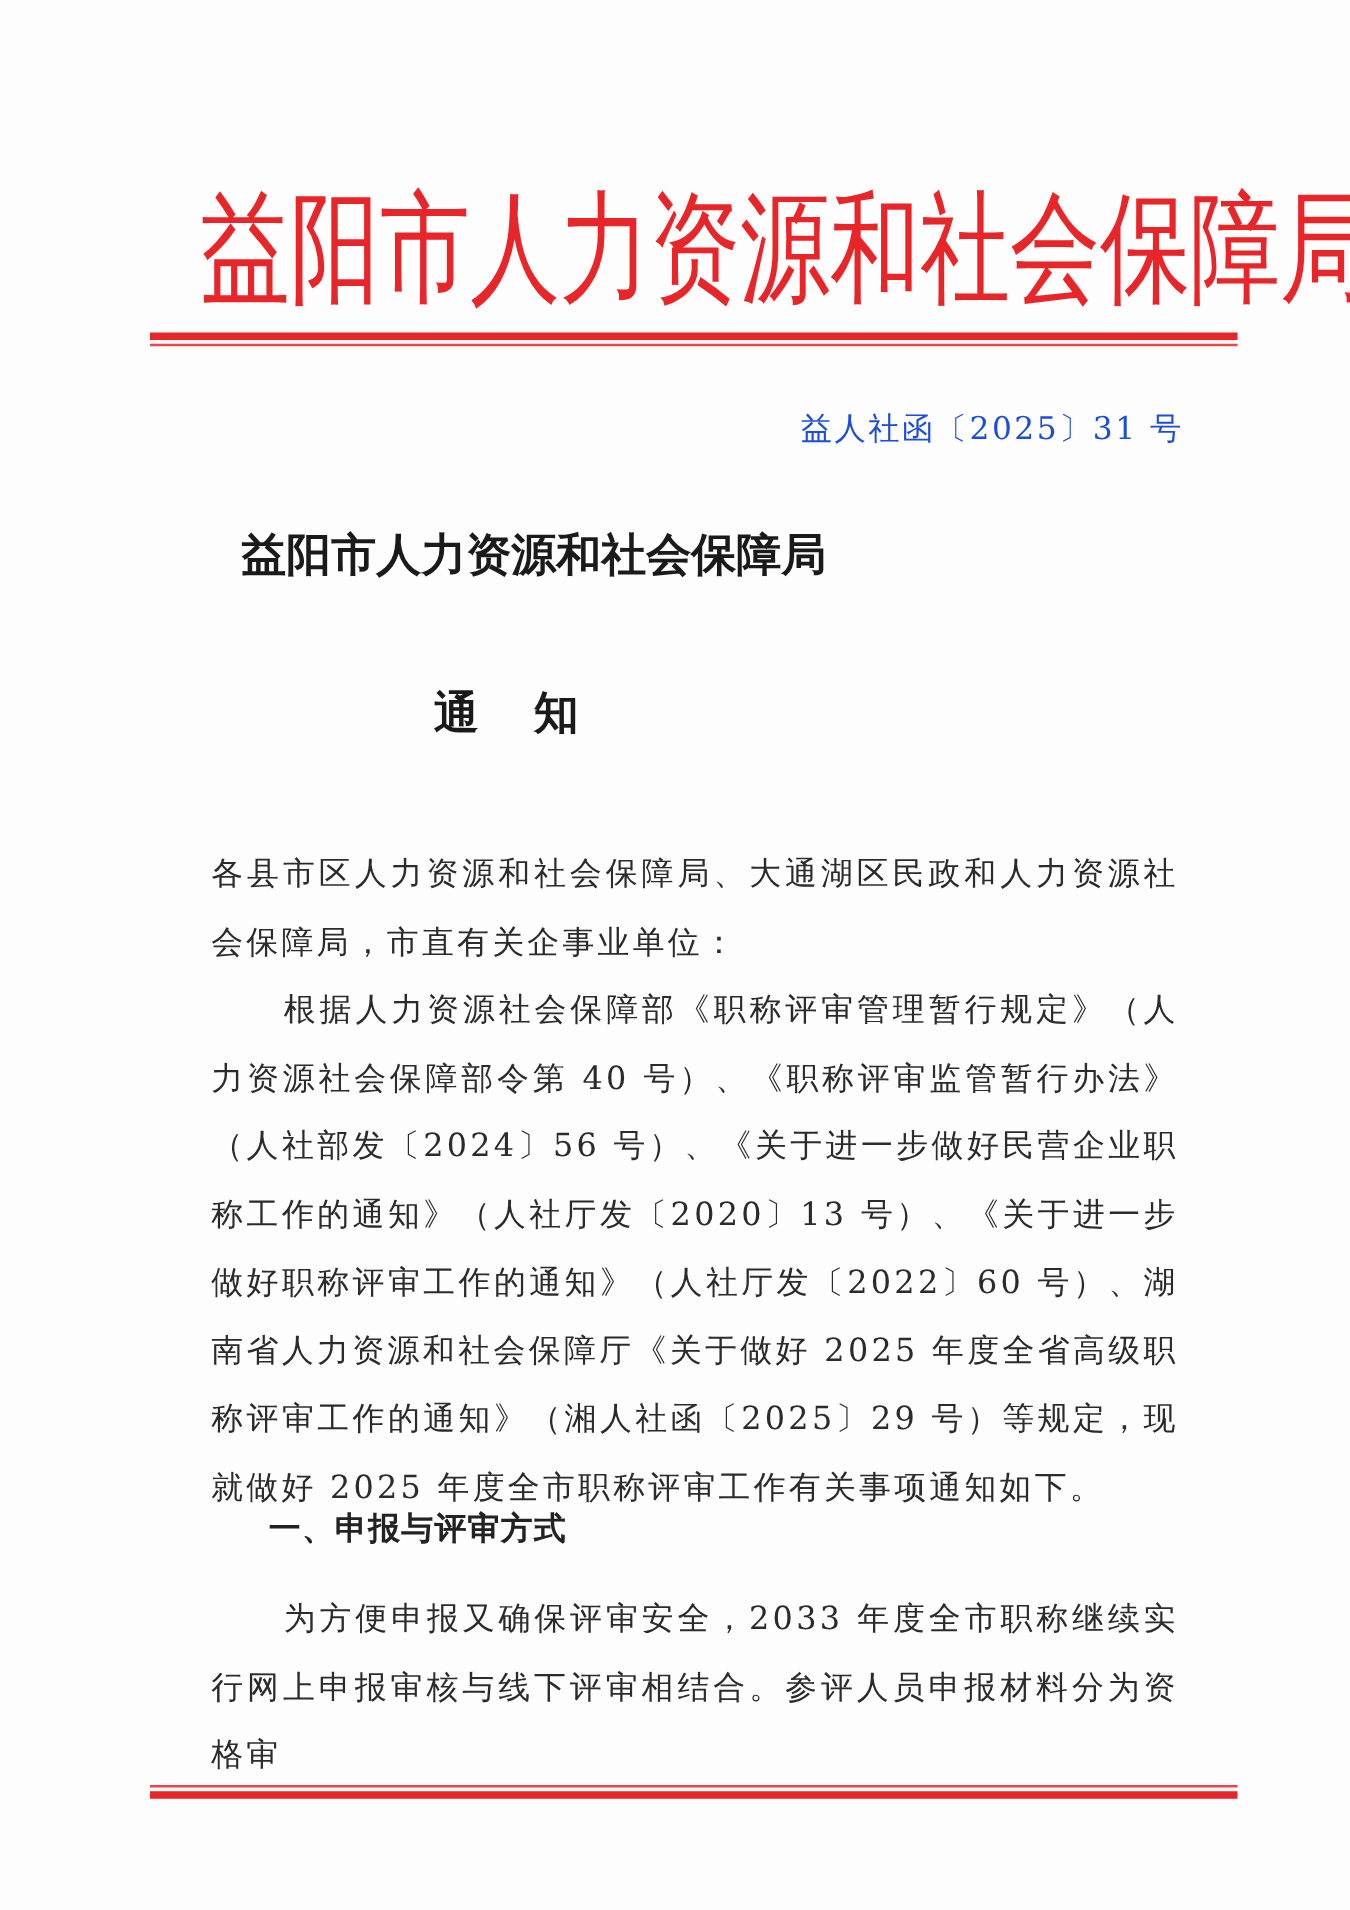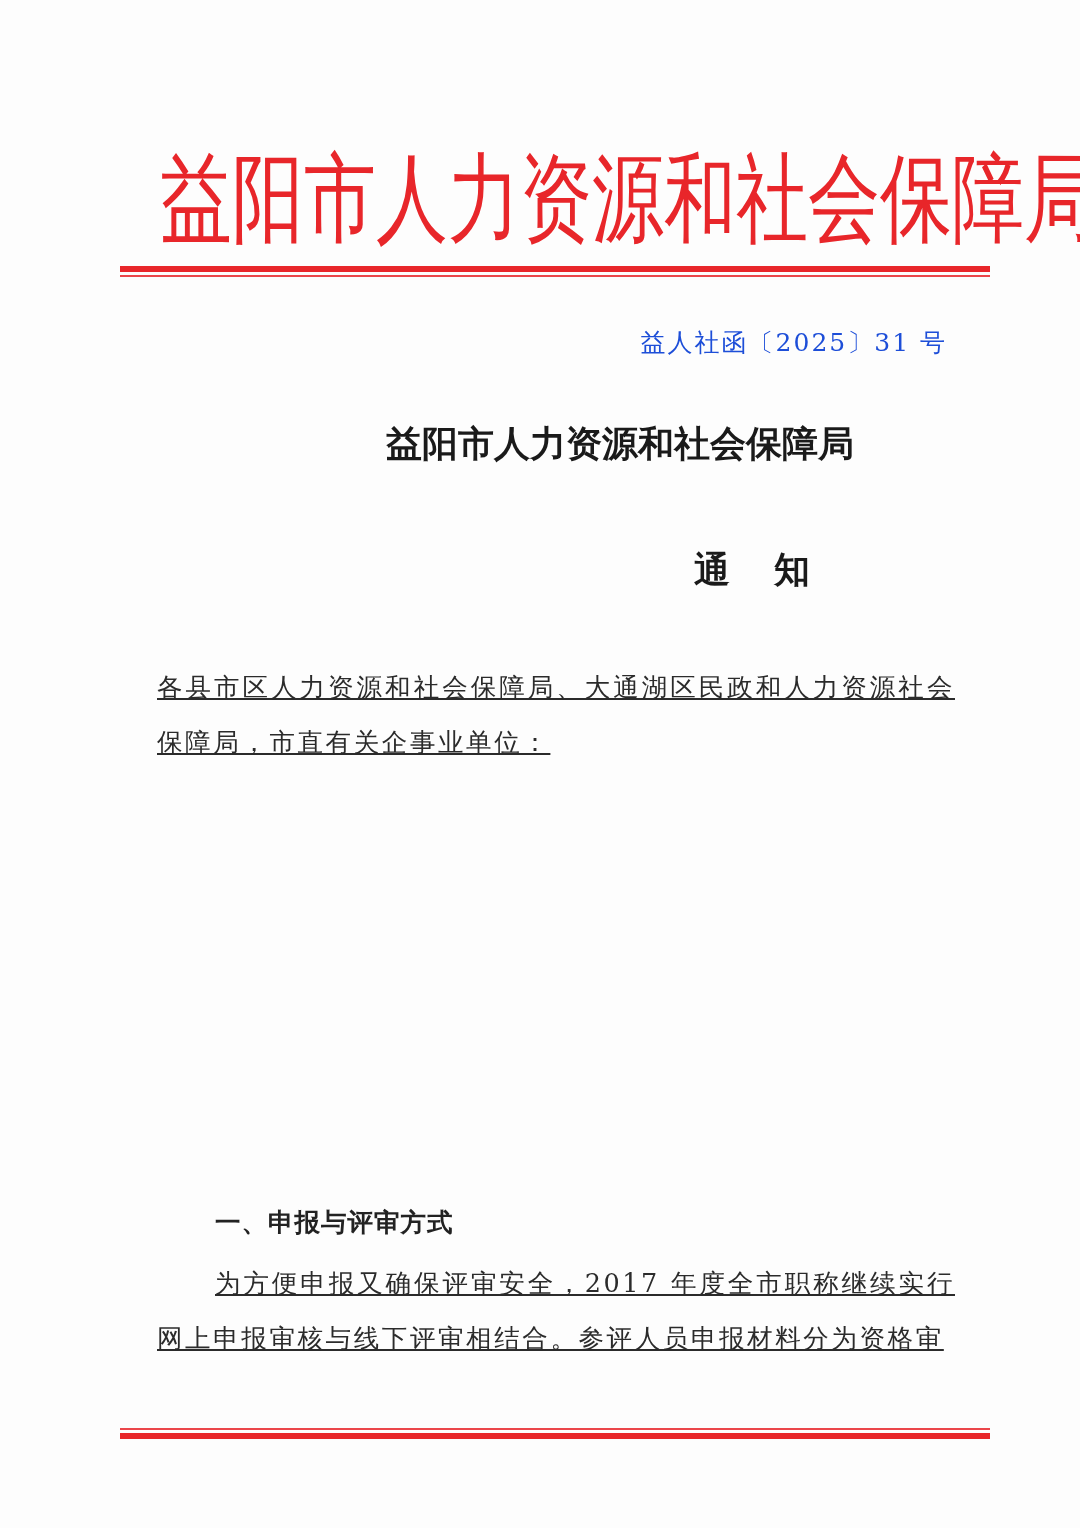--- a/index.html
+++ b/index.html
@@ -23,7 +23,7 @@
   .docno { position:absolute; right:133px; top:326px; font-size:25px; color:#1d4ed8;
            letter-spacing:2px; }
 
-  .title { position:absolute; left:0; width:854px; text-align:right; font-weight:bold;
+  .title { position:absolute; left:0; width:854px; text-align:center; font-weight:bold;
            font-family:"DejaVu Serif", serif; color:#1a1a1a; font-size:36px; }
   .title-1 { top:420px; }
   .title-2 { top:484px; }

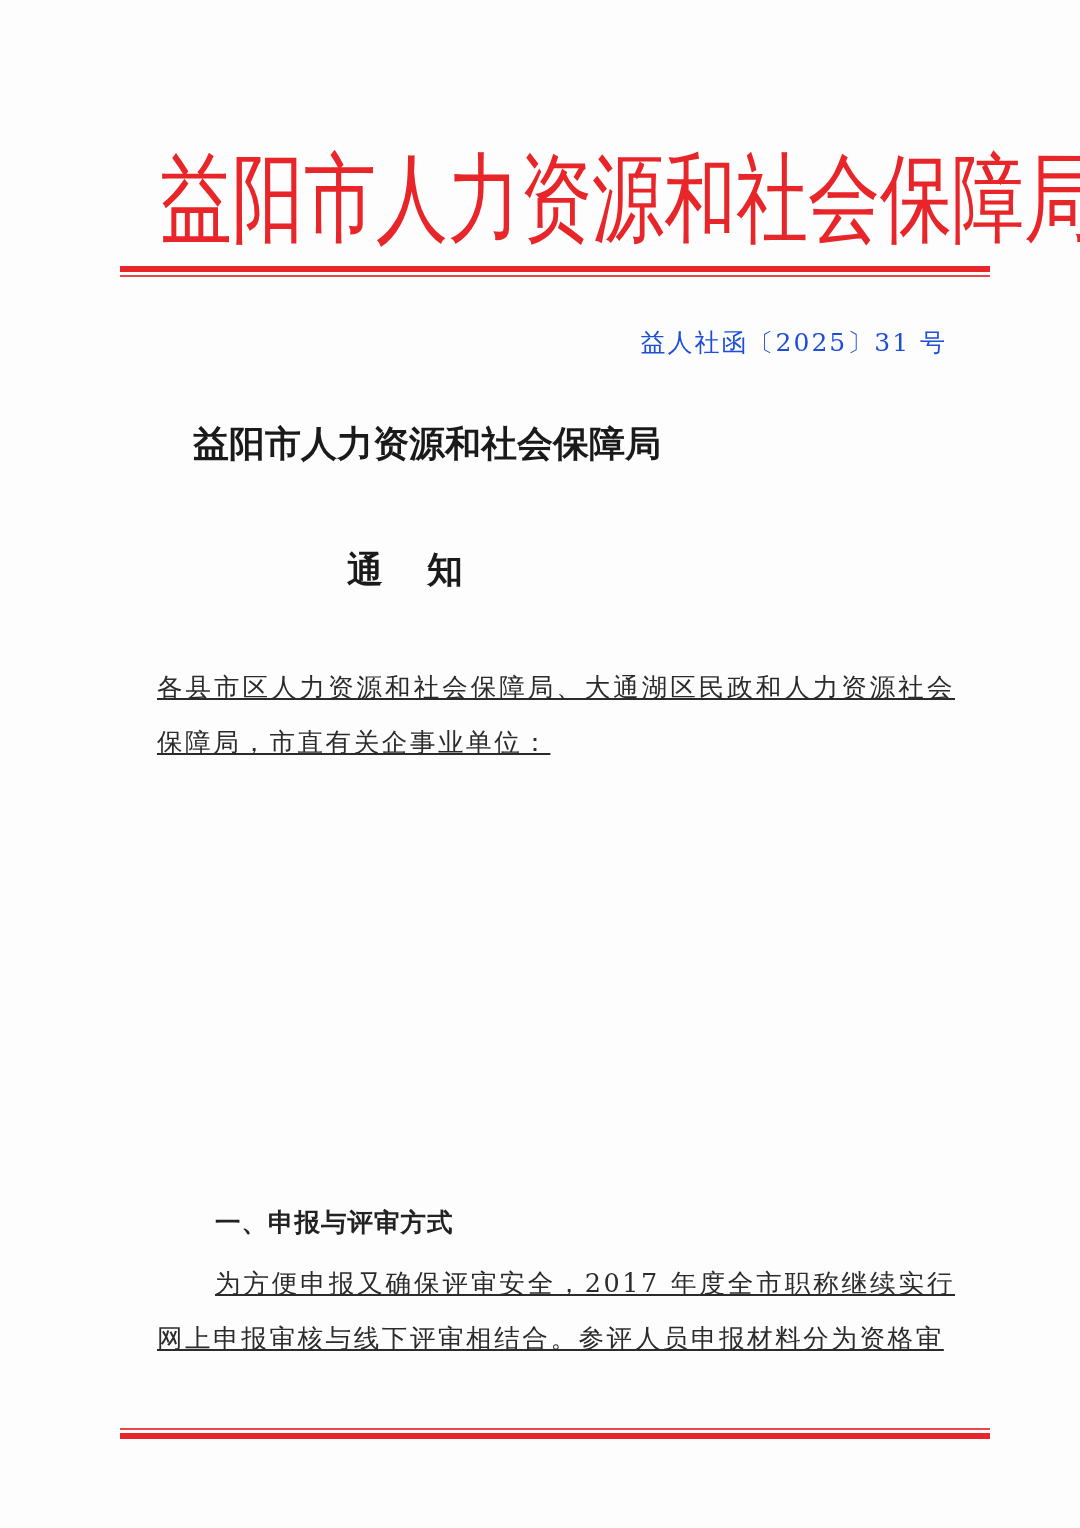--- a/index.html
+++ b/index.html
@@ -31,7 +31,7 @@
 
   .body { position:absolute; left:157px; width:798px; font-size:25.5px; line-height:54.5px;
           color:#2b2b2b; letter-spacing:2.6px; }
-  .body p { margin:0; text-align:justify; text-align-last:left;text-decoration:underline; }
+  .body p { margin:12px; text-align:justify; text-align-last:left; }
   .salutation { top:660px; }
   .para1 { top:769px; }
   .para1 p { text-indent:58px; }

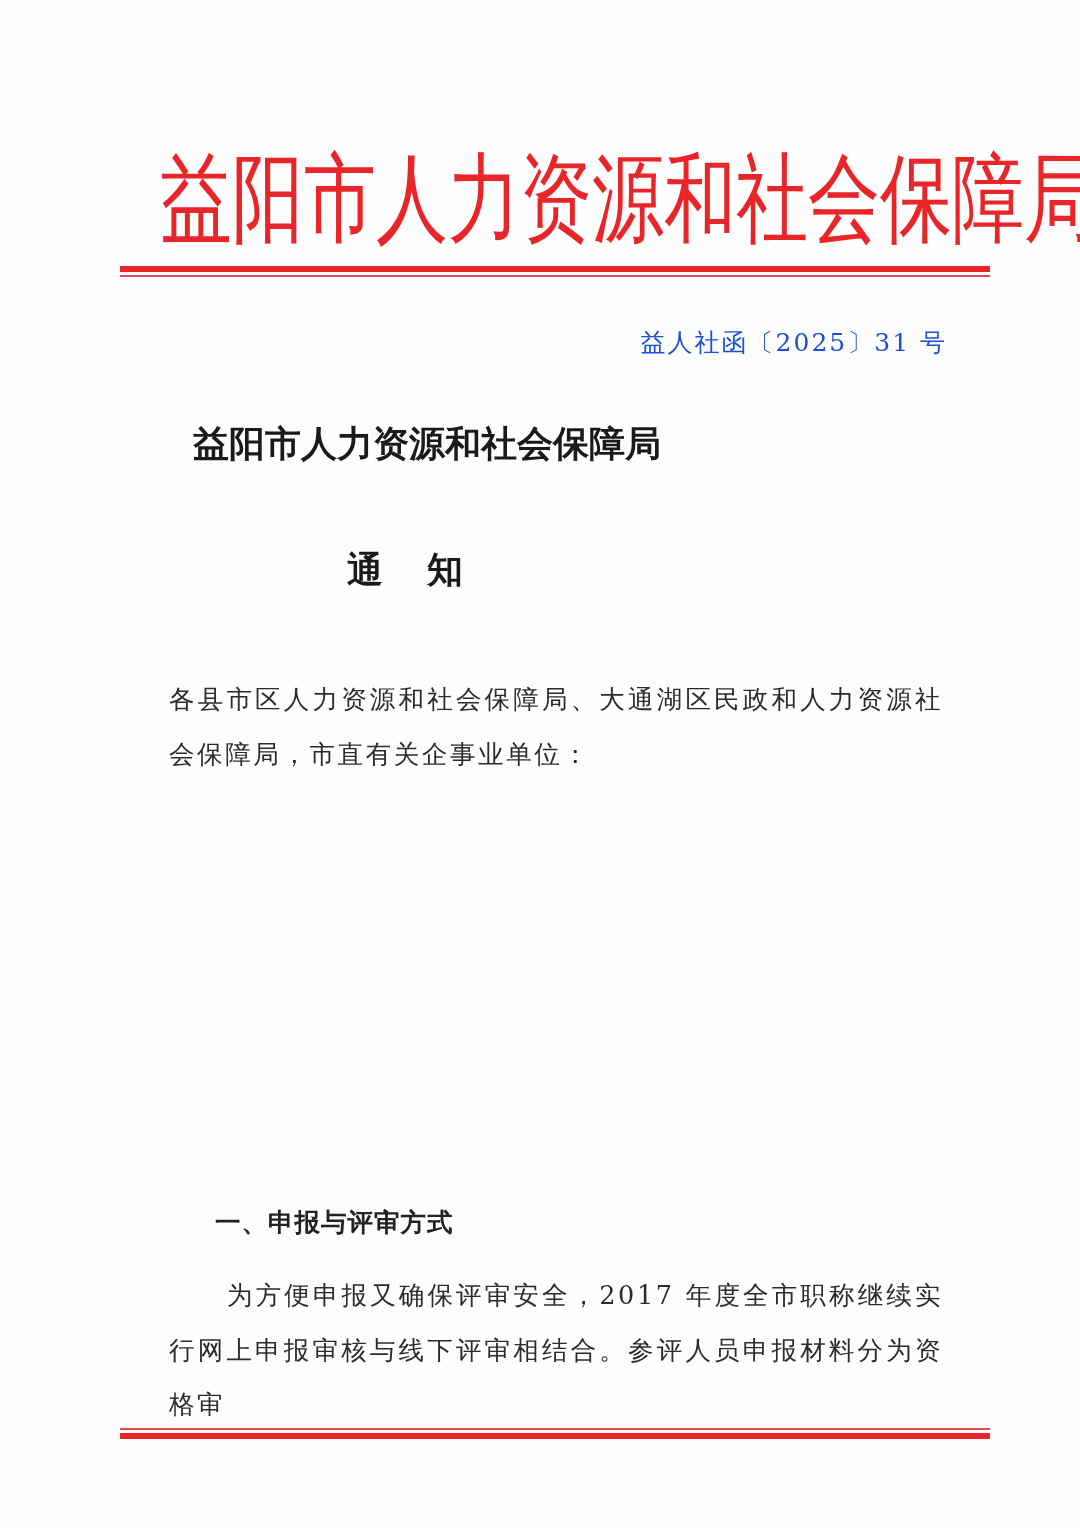--- a/index.html
+++ b/index.html
@@ -76,6 +76,9 @@
     <p>各县市区人力资源和社会保障局、大通湖区民政和人力资源社会保障局，市直有关企事业单位：</p>
   </div>
 
+  <div class="body para1">
+    <p>根据人力资源社会保障部《职称评审管理暂行规定》（人力资源社会保障部令第 40 号）、《职称评审监管暂行办法》（人社部发〔2024〕56 号）、《关于进一步做好民营企业职称工作的通知》（人社厅发〔2020〕13 号）、《关于进一步做好职称评审工作的通知》（人社厅发〔2022〕60 号）、湖南省人力资源和社会保障厅《关于做好 2025 年度全省高级职称评审工作的通知》（湘人社函〔2025〕29 号）等规定，现就做好 2025 年度全市职称评审工作有关事项通知如下。</p>
+  </div>
 
   <div class="heading-1">一、申报与评审方式</div>
 

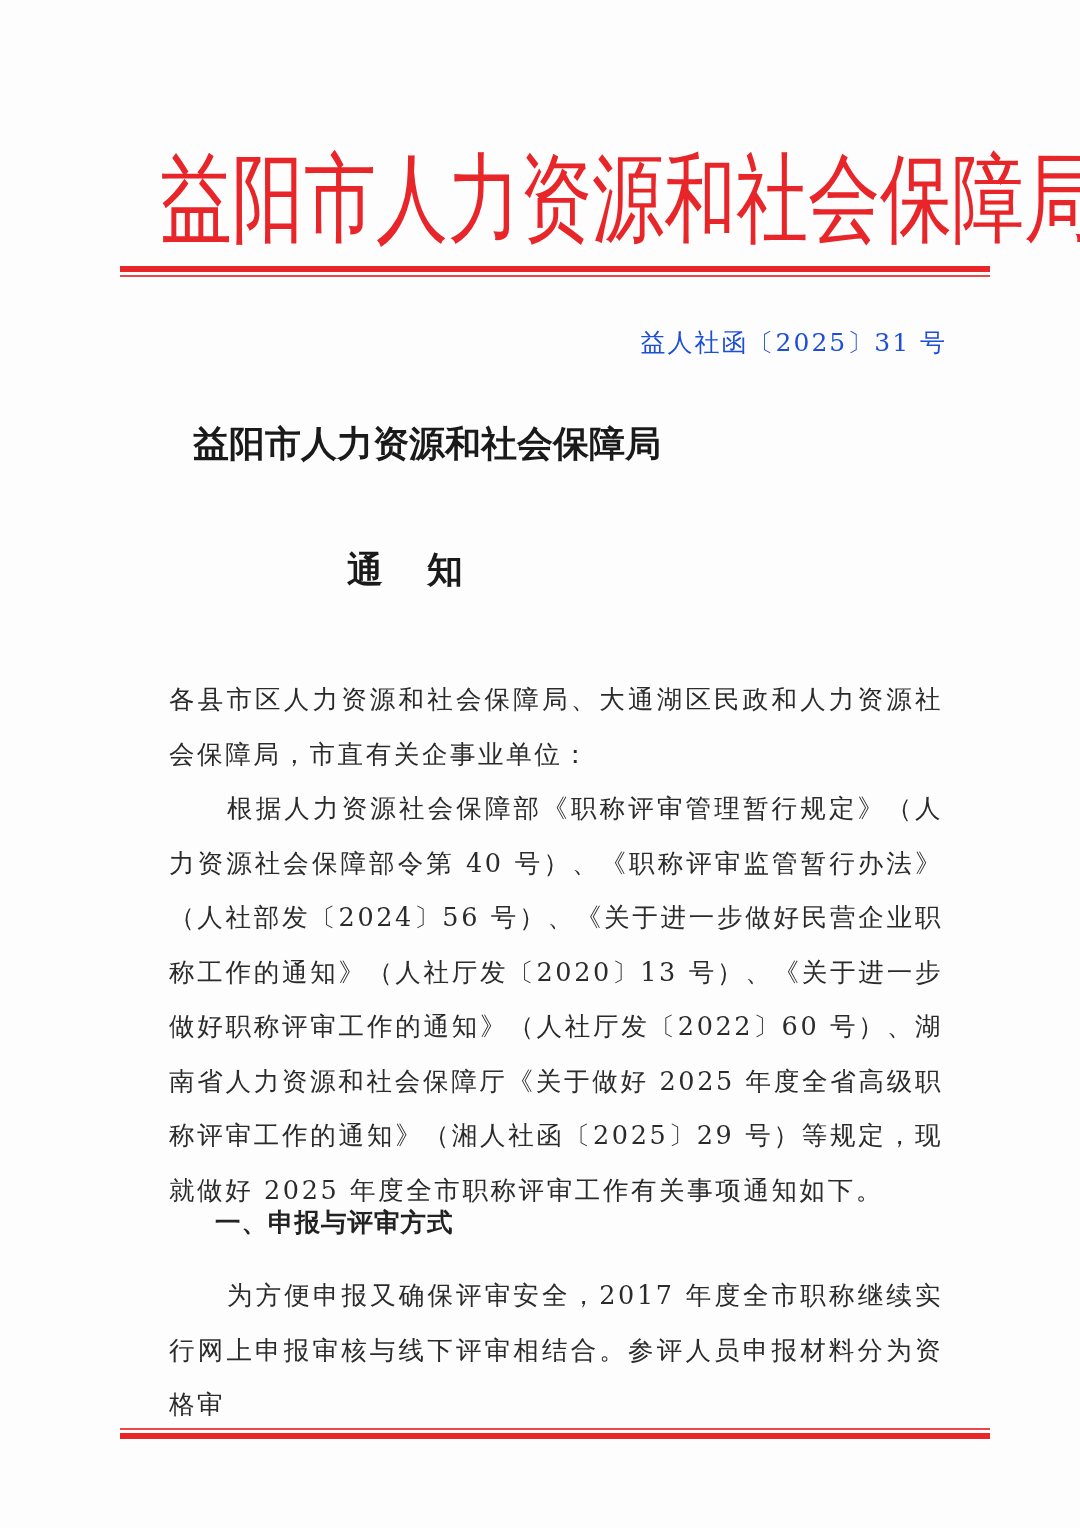--- a/index.html
+++ b/index.html
@@ -83,7 +83,7 @@
   <div class="heading-1">一、申报与评审方式</div>
 
   <div class="body para2">
-    <p>为方便申报又确保评审安全，2017 年度全市职称继续实行网上申报审核与线下评审相结合。参评人员申报材料分为资格审</p>
+    <p>为方便申报又确保评审安全，2033 年度全市职称继续实行网上申报审核与线下评审相结合。参评人员申报材料分为资格审</p>
   </div>
 
   <div class="rule rule-bottom">

